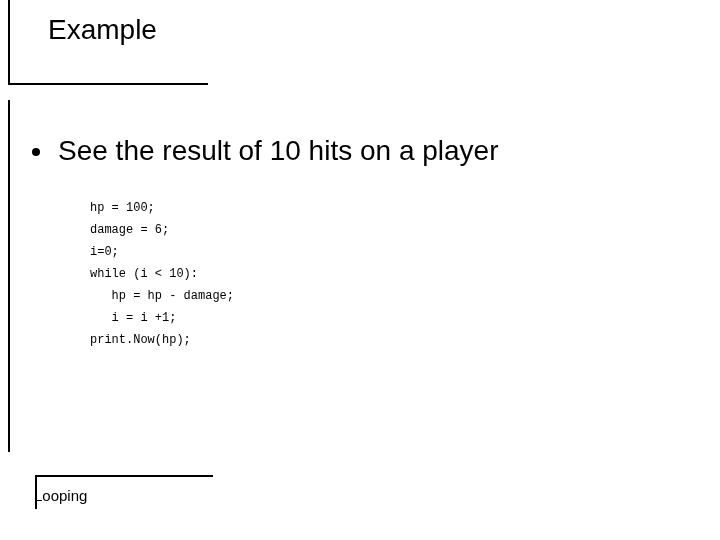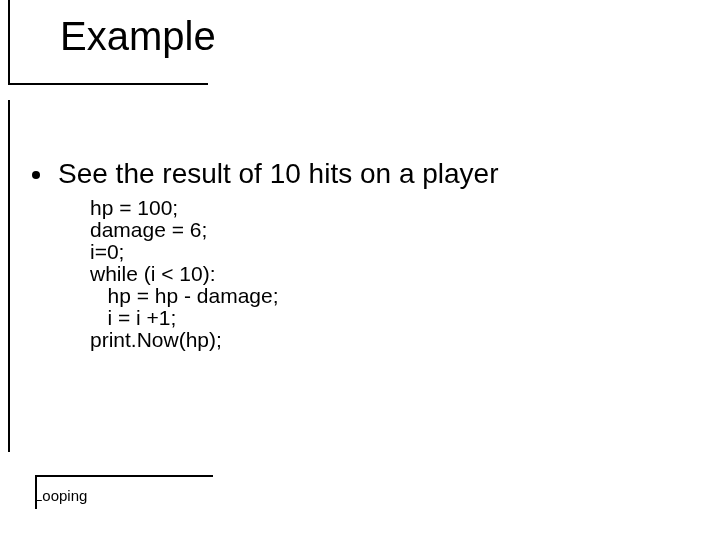--- a/index.html
+++ b/index.html
@@ -37,9 +37,9 @@
   }
   .title-text {
     position: absolute;
-    left: 60px;
+    left: 48px;
     top: 14px;
-    font-size: 40px;
+    font-size: 28px;
     font-weight: 400;
   }
 

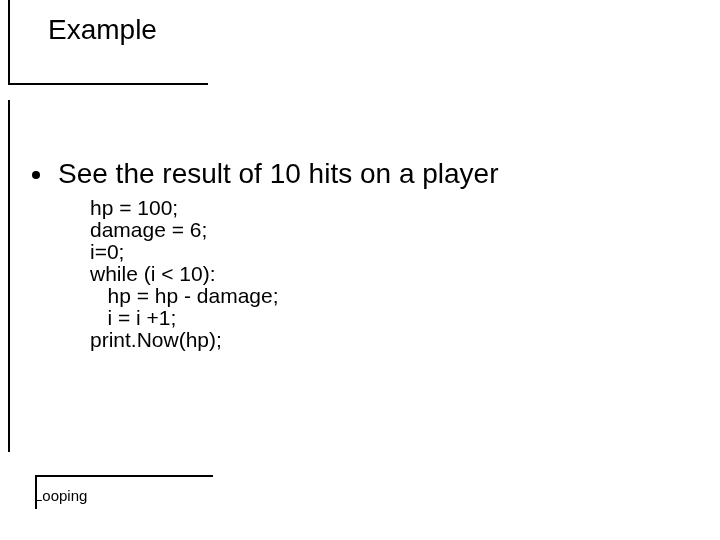--- a/index.html
+++ b/index.html
@@ -61,7 +61,6 @@
     font-size: 28px;
     display: flex;
     align-items: flex-start;
-    margin-top: 23px;
   }
   .bullet .dot {
     width: 8px;

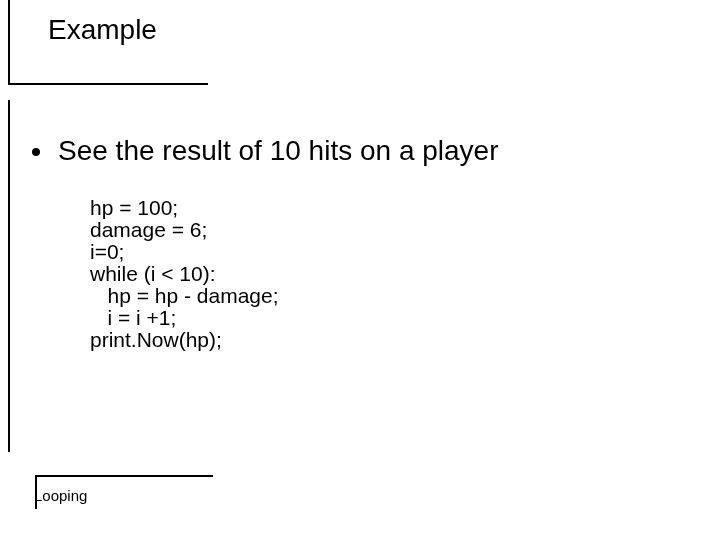--- a/index.html
+++ b/index.html
@@ -77,8 +77,8 @@
     position: absolute;
     left: 90px;
     top: 197px;
-    font-family: Liberation Sans, sans-serif;
-    font-size: 21px;
+    font-family: Liberation Mono, monospace;
+    font-size: 12px;
     line-height: 22px;
     white-space: pre;
   }

